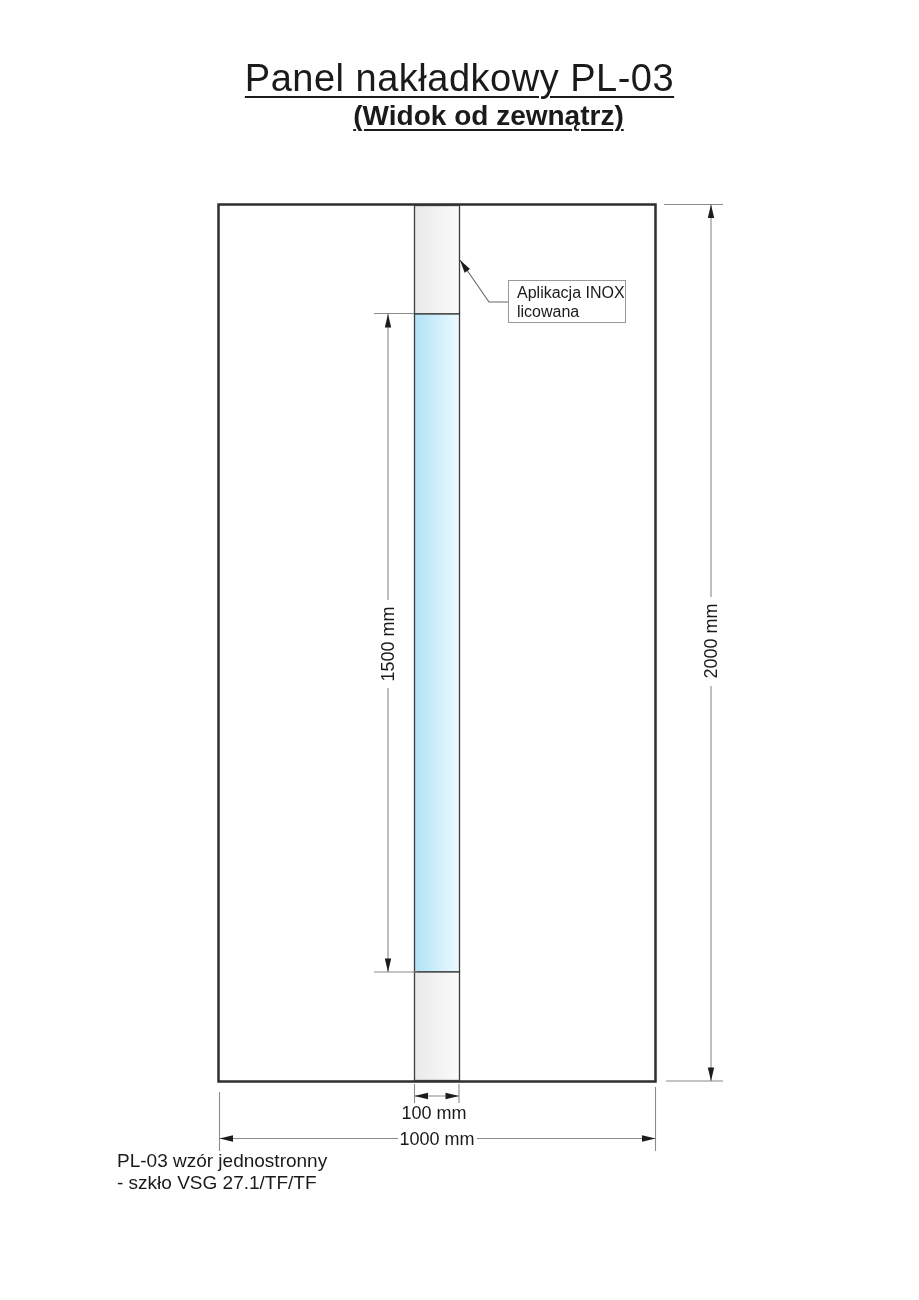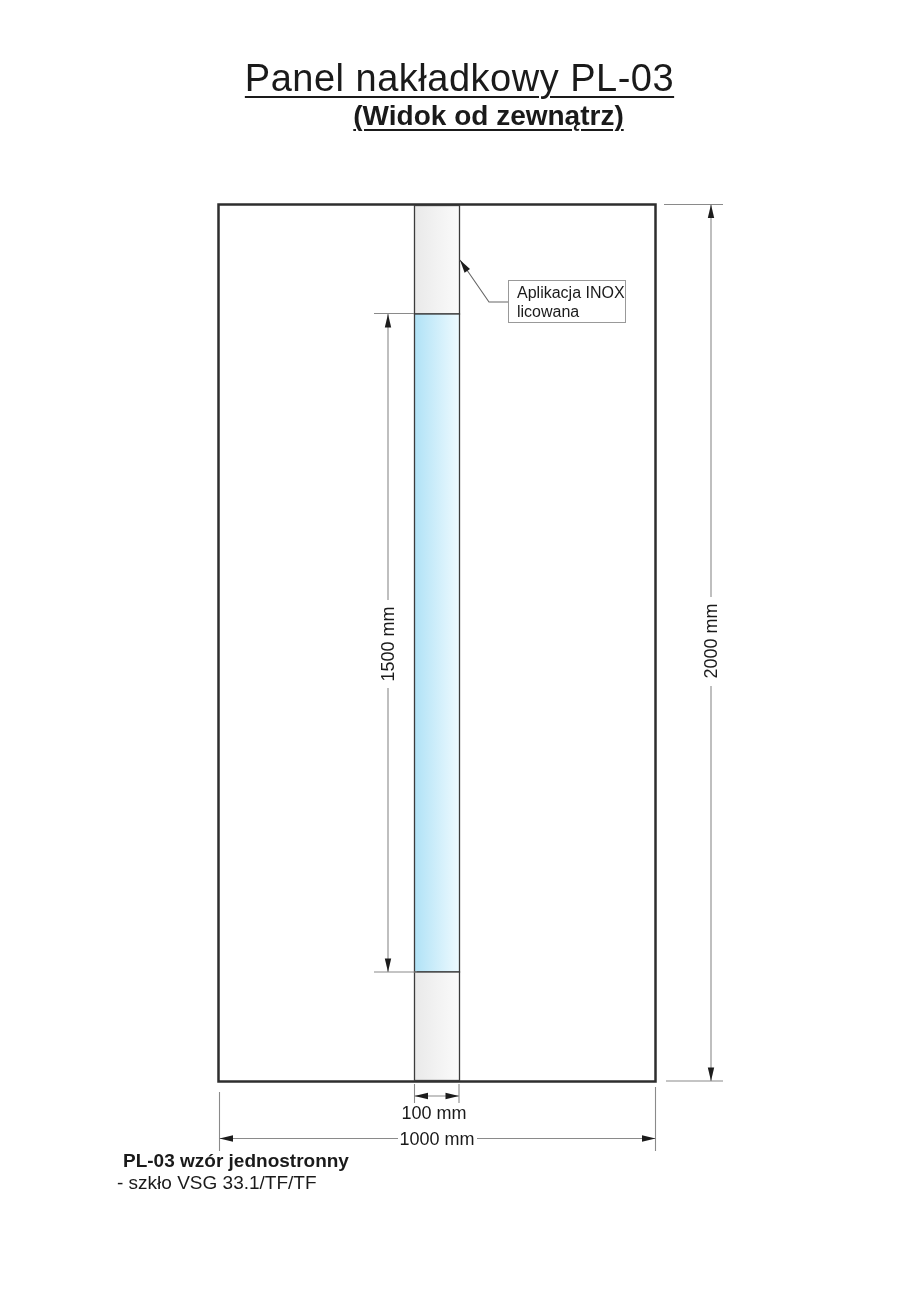--- a/index.html
+++ b/index.html
@@ -41,7 +41,7 @@
     font-size:19px; line-height:22px; color:#1a1a1a;
     white-space:nowrap;
   }
-  .notes .heading { font-weight:700;margin-left:6px; }
+  .notes .heading { font-weight:400; }
 </style>
 </head>
 <body>

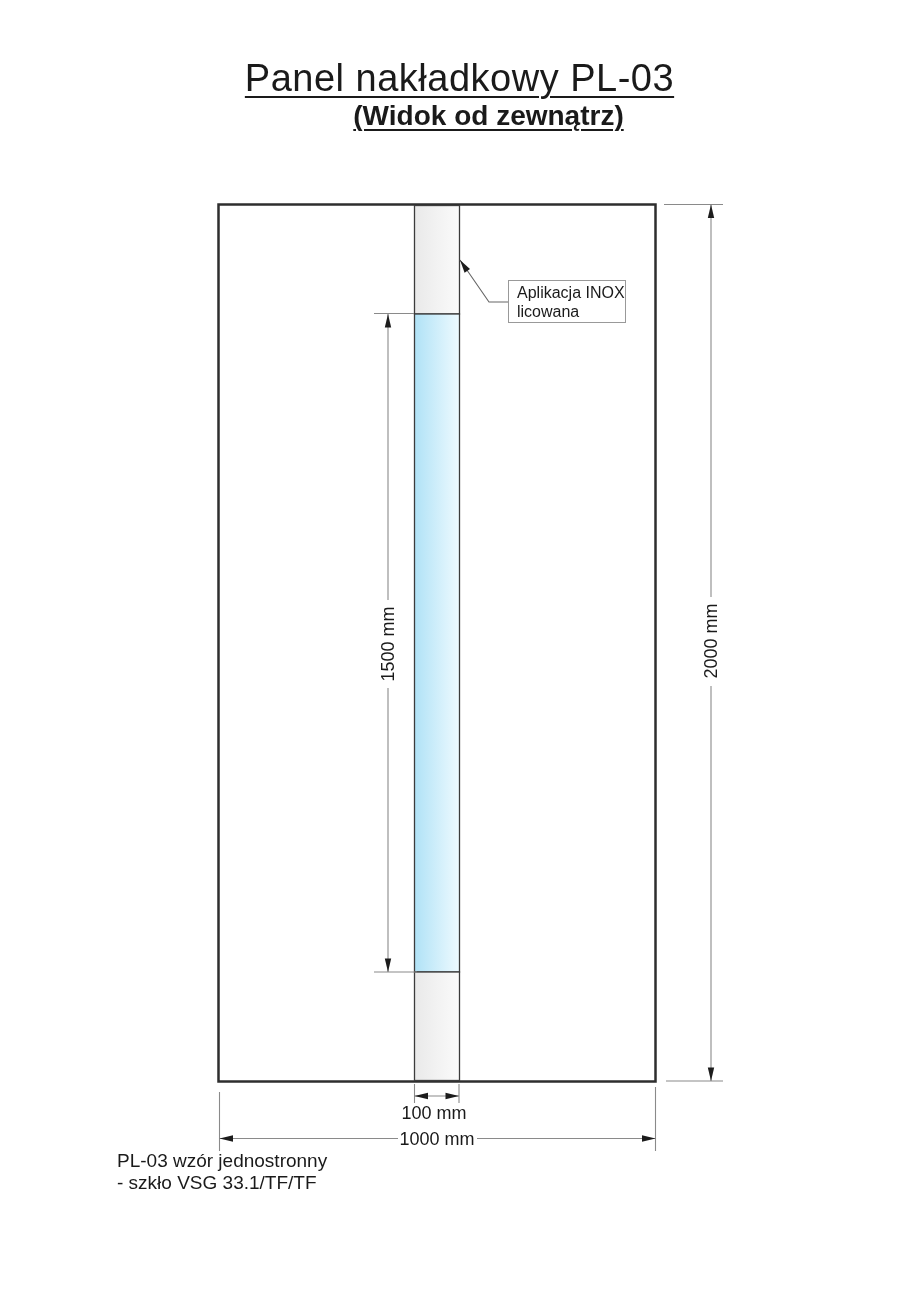--- a/index.html
+++ b/index.html
@@ -121,7 +121,7 @@
 
   <div class="notes">
     <div class="heading">PL-03 wzór jednostronny</div>
-    <div>- szkło VSG 33.1/TF/TF</div>
+    <div>- szkło VSG 27.1/TF/TF</div>
   </div>
 
 </div>

